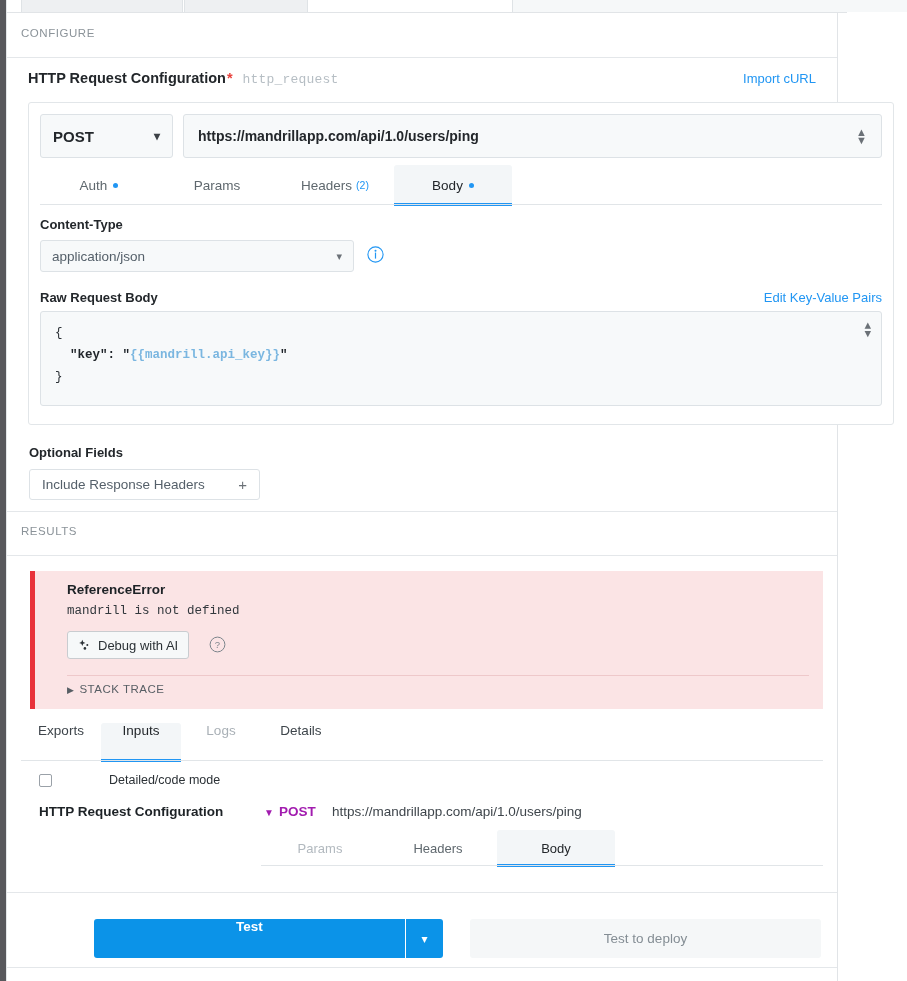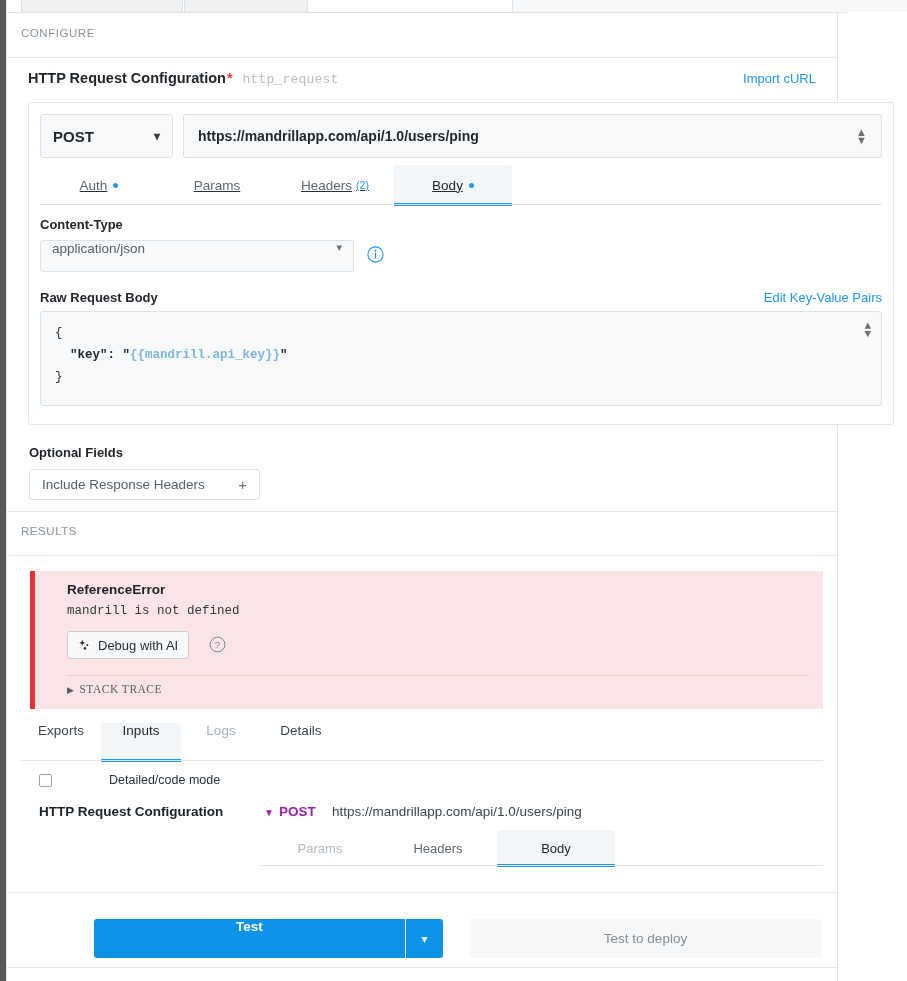--- a/index.html
+++ b/index.html
@@ -84,7 +84,7 @@
   .updown span { display:block; }
 
   
-  .tabs-row { position:absolute; left:11px; top:62px; right:4px; height:40px; display:flex;text-decoration:underline; }
+  .tabs-row { position:absolute; left:11px; top:62px; right:4px; height:40px; display:flex; }
   .tab {
     min-width:118px; height:40px; display:flex; align-items:center; justify-content:center;
     font-size:13.5px; color:#5f686e; cursor:pointer; position:relative;

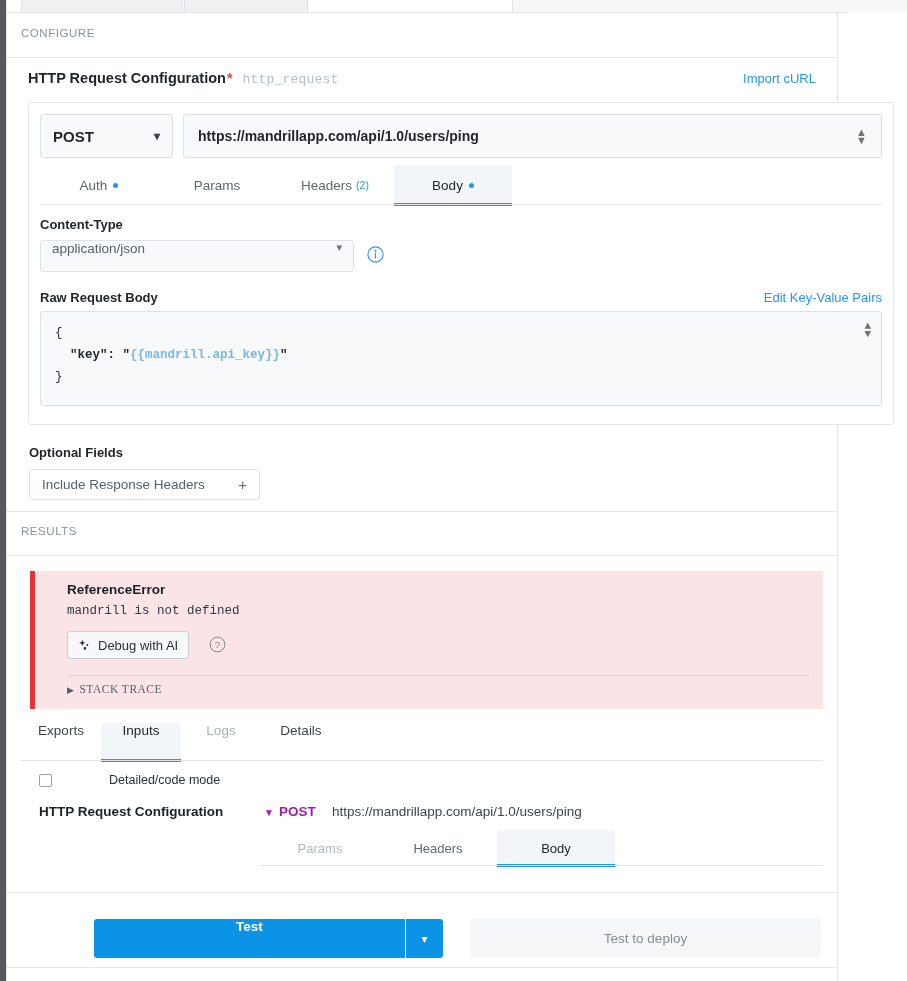--- a/index.html
+++ b/index.html
@@ -105,7 +105,7 @@
   .ct-sel {
     position:absolute; left:11px; top:137px; width:314px; height:32px;
     border:1px solid #dde2e6; border-radius:3px; background:#f7f9fa;
-    display:flex; align-items:flex-start; padding:0 11px; font-size:13.5px; color:#55606a; cursor:pointer;gap:25px;
+    display:flex; align-items:center; padding:0 11px; font-size:13.5px; color:#55606a; cursor:pointer;gap:25px;
   }
   .ct-sel .caret { margin-left:auto; color:#6b7177; font-size:11px; }
   .info-ic {

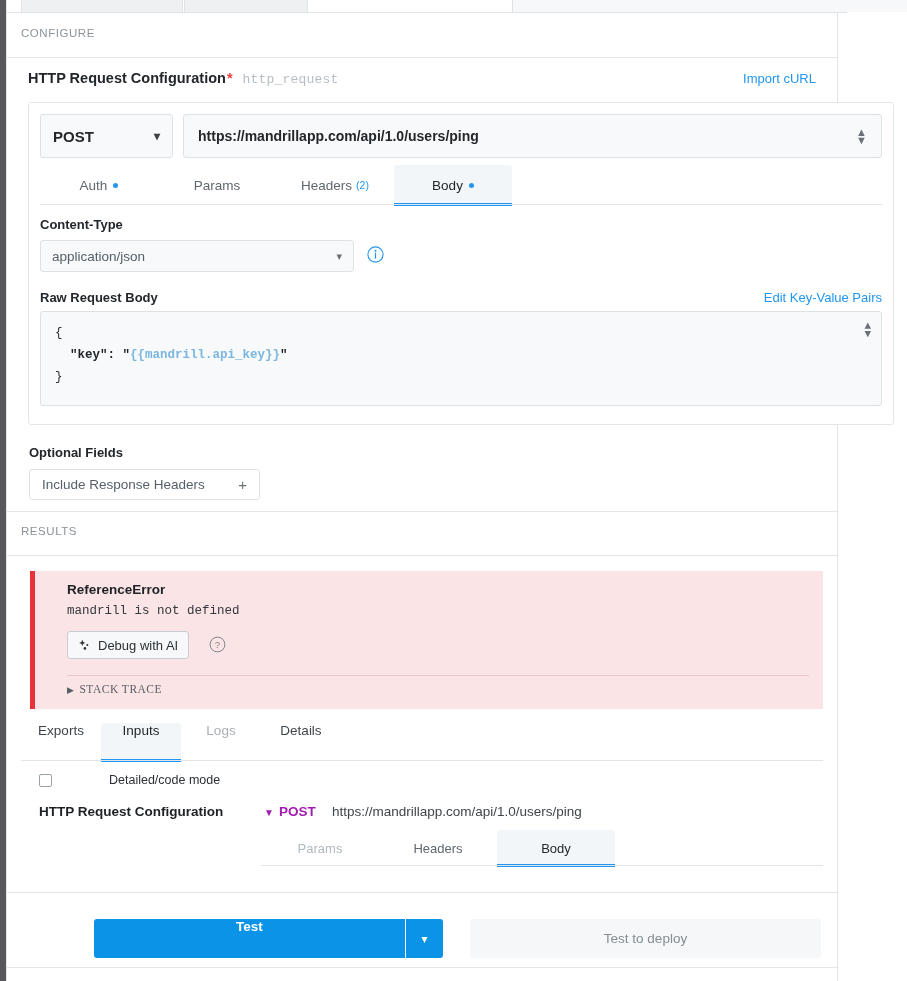--- a/index.html
+++ b/index.html
@@ -161,7 +161,7 @@
   .err-hr { position:absolute; left:32px; top:104px; right:14px; height:1px; background:#eec8ca; }
   .stack {
     position:absolute; left:32px; top:112px; font-size:11.5px; letter-spacing:.5px;
-    color:#575e64; text-transform:uppercase; cursor:pointer;font-family:Liberation Serif, serif;
+    color:#575e64; text-transform:uppercase; cursor:pointer;
   }
   .stack .tri { font-size:9px; margin-right:5px; }
 

